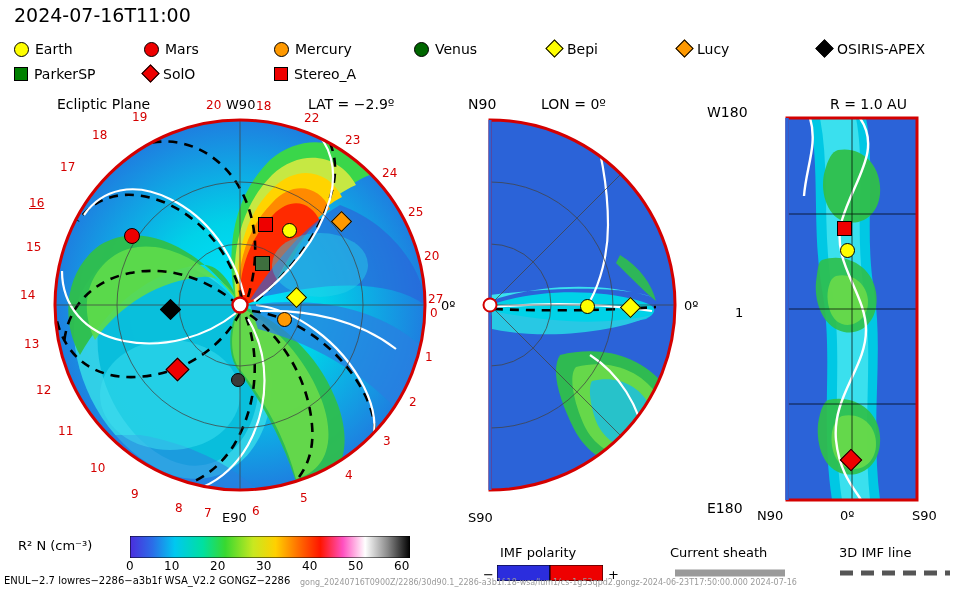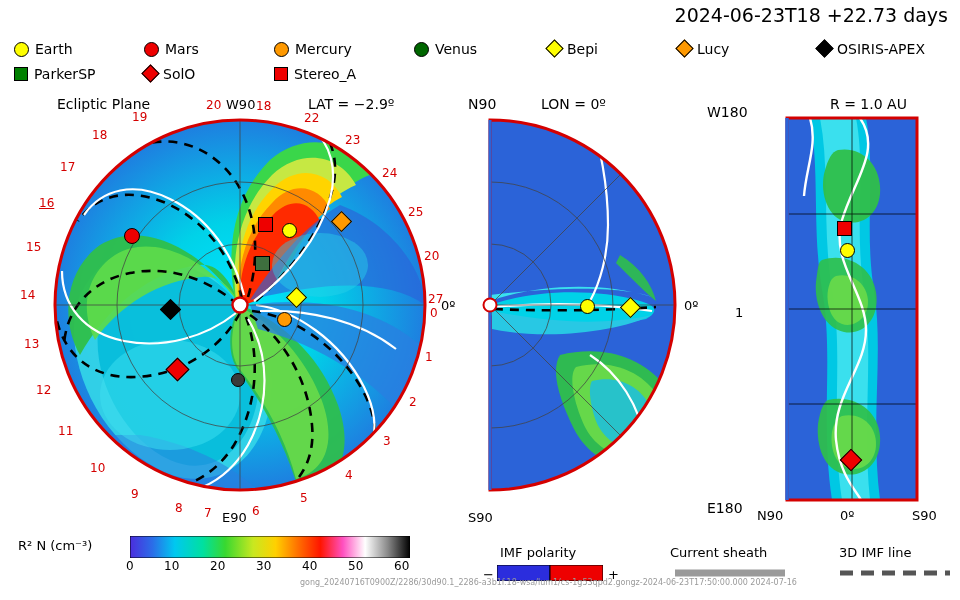--- a/index.html
+++ b/index.html
@@ -33,6 +33,7 @@
 
 <div class="root">
 
+  <div class="abs hdr-left">2024-07-16T11:00</div>
   <div class="abs hdr-right">2024-06-23T18 +22.73 days</div>
 
   <div class="lg-item" style="left:14px;top:40px;">

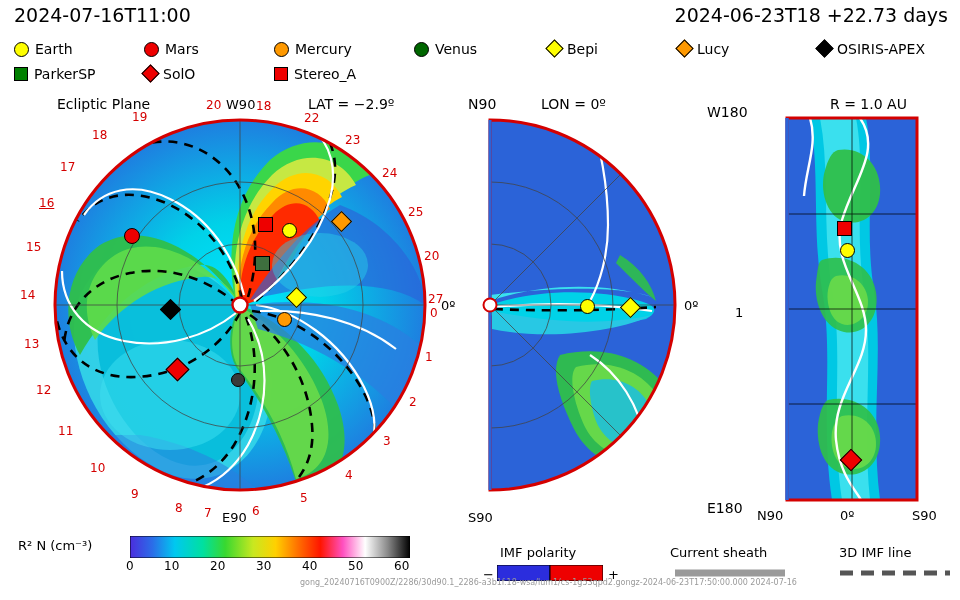--- a/index.html
+++ b/index.html
@@ -34,7 +34,6 @@
 <div class="root">
 
   <div class="abs hdr-left">2024-07-16T11:00</div>
-  <div class="abs hdr-right">2024-06-23T18 +22.73 days</div>
 
   <div class="lg-item" style="left:14px;top:40px;">
     <span class="sym sym-circle" style="background:#ffff00;"></span><span class="lg-label">Earth</span>

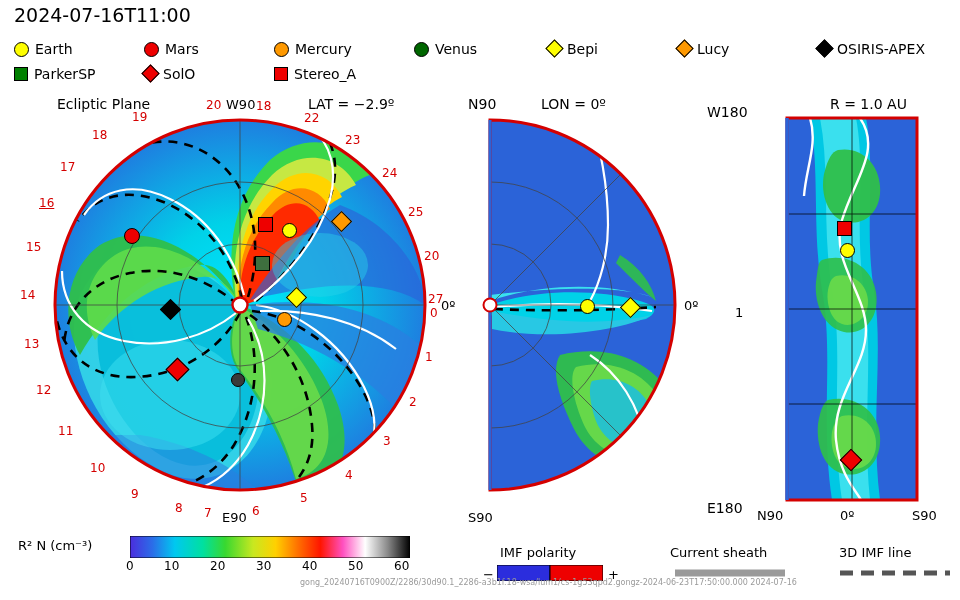--- a/index.html
+++ b/index.html
@@ -164,7 +164,7 @@
   <div class="redtick" style="left:24px;top:337px;">13</div>
   <div class="redtick" style="left:20px;top:288px;">14</div>
   <div class="redtick" style="left:26px;top:240px;">15</div>
-  <div class="redtick" style="left:39px;top:196px;text-decoration:underline;">16</div>
+  <div class="redtick" style="left:29px;top:196px;text-decoration:underline;">16</div>
   <div class="redtick" style="left:60px;top:160px;">17</div>
   <div class="redtick" style="left:92px;top:128px;">18</div>
   <div class="redtick" style="left:132px;top:110px;">19</div>

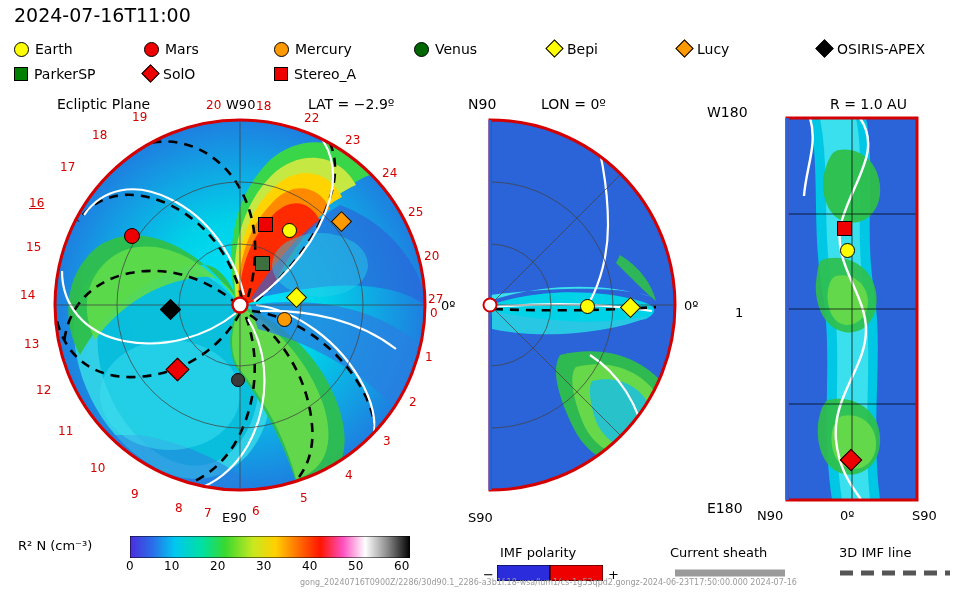--- a/index.html
+++ b/index.html
@@ -324,6 +324,7 @@
     <line x1="0" y1="5" x2="110" y2="5" stroke="#555" stroke-width="5" stroke-dasharray="13,8"></line>
   </svg>
 
+  <div class="footer">ENUL−2.7 lowres−2286−a3b1f WSA_V2.2 GONGZ−2286</div>
   <div class="footer2">gong_20240716T0900Z/2286/30d90.1_2286-a3b1f.18-wsa/lum1/cs-1g53qpd2.gongz-2024-06-23T17:50:00.000    2024-07-16</div>
 
 </div>

